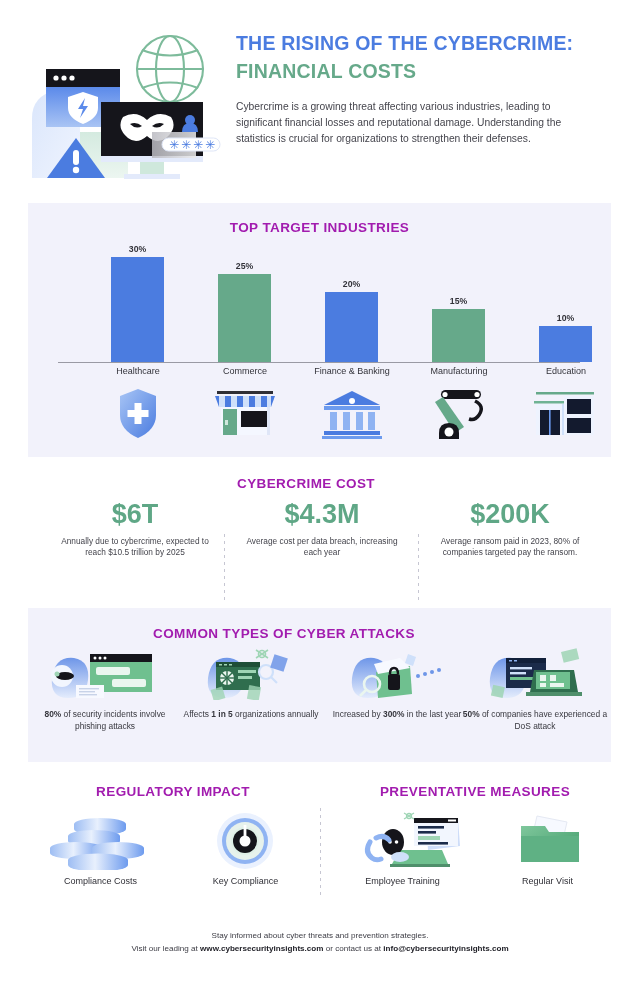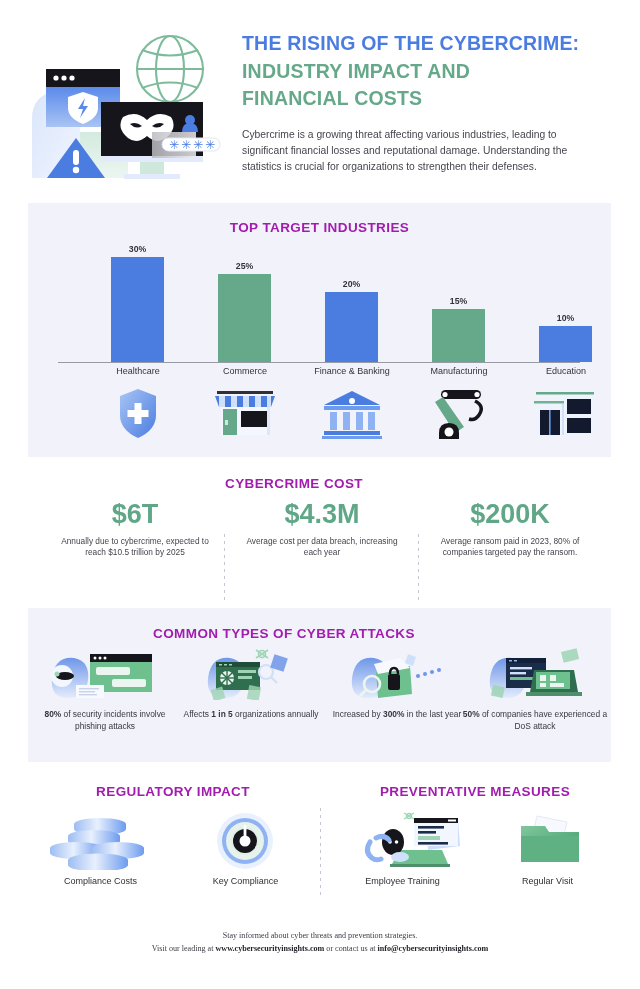--- a/index.html
+++ b/index.html
@@ -16,7 +16,7 @@
   
   .header { position:absolute; left:0; top:0; width:640px; height:195px; }
   .hero-art { position:absolute; left:18px; top:28px; width:210px; height:155px; }
-  .header-text { position:absolute; left:242px; top:30px; width:370px; }
+  .header-text { position:absolute; left:236px; top:30px; width:370px; }
   .title-line { font-size:19.5px; font-weight:bold; letter-spacing:.2px; line-height:1.42; }
   .t-blue { color:#4b7ce0; }
   .t-green { color:#66a98a; }

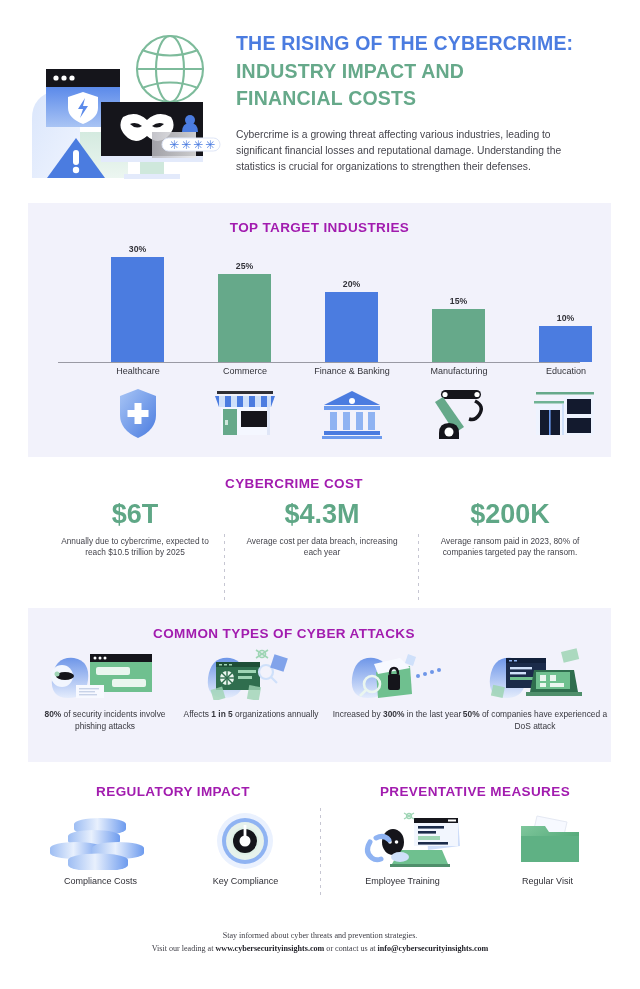--- a/index.html
+++ b/index.html
@@ -169,7 +169,6 @@
 
     <div class="header-text">
       <div class="title-line t-blue">THE RISING OF THE CYBERCRIME:</div>
-      <div class="title-line t-green">INDUSTRY IMPACT AND</div>
       <div class="title-line t-green">FINANCIAL COSTS</div>
       <div class="header-desc">Cybercrime is a growing threat affecting various industries, leading to significant financial losses and reputational damage. Understanding the statistics is crucial for organizations to strengthen their defenses.</div>
     </div>

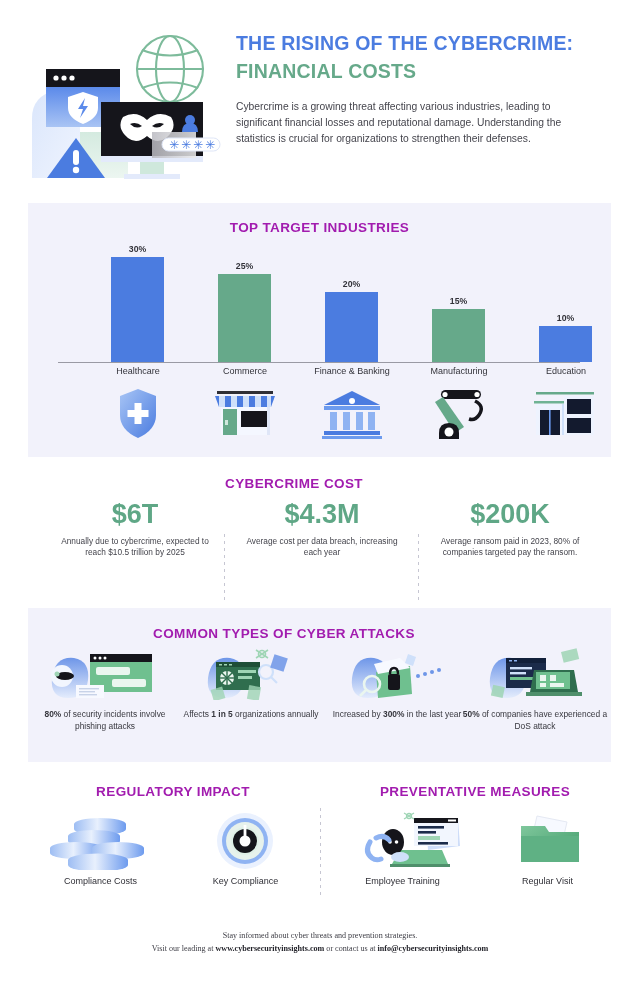--- a/index.html
+++ b/index.html
@@ -53,7 +53,7 @@
 
   
   .cost-sec { position:absolute; left:0; top:476px; width:640px; height:125px; }
-  .cost-title { position:absolute; top:0; left:0; width:588px; }
+  .cost-title { position:absolute; top:0; left:12px; width:588px; }
   .cost-cols { position:absolute; top:24px; left:40px; width:560px; height:96px; }
   .cost-col { position:absolute; width:170px; text-align:center; }
   .cost-value { font-size:27px; font-weight:bold; color:#5fa786; line-height:1.1; }

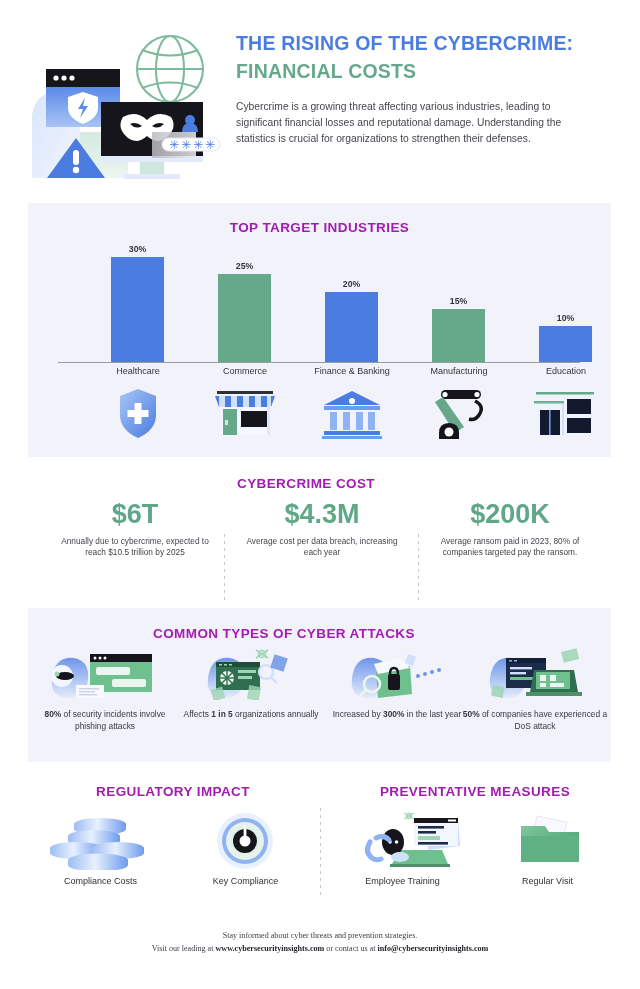--- a/index.html
+++ b/index.html
@@ -87,7 +87,7 @@
 
   
   .footer { position:absolute; left:0; top:930px; width:640px; text-align:center; }
-  .footer-line { font-size:8.1px; line-height:1.6; color:#3c3c44;font-family:Liberation Serif, serif; }
+  .footer-line { font-size:8.1px; line-height:1.6; color:#3c3c44; }
   .footer-line b { font-weight:bold; color:#23232a; }
 
   svg { display:block; }

